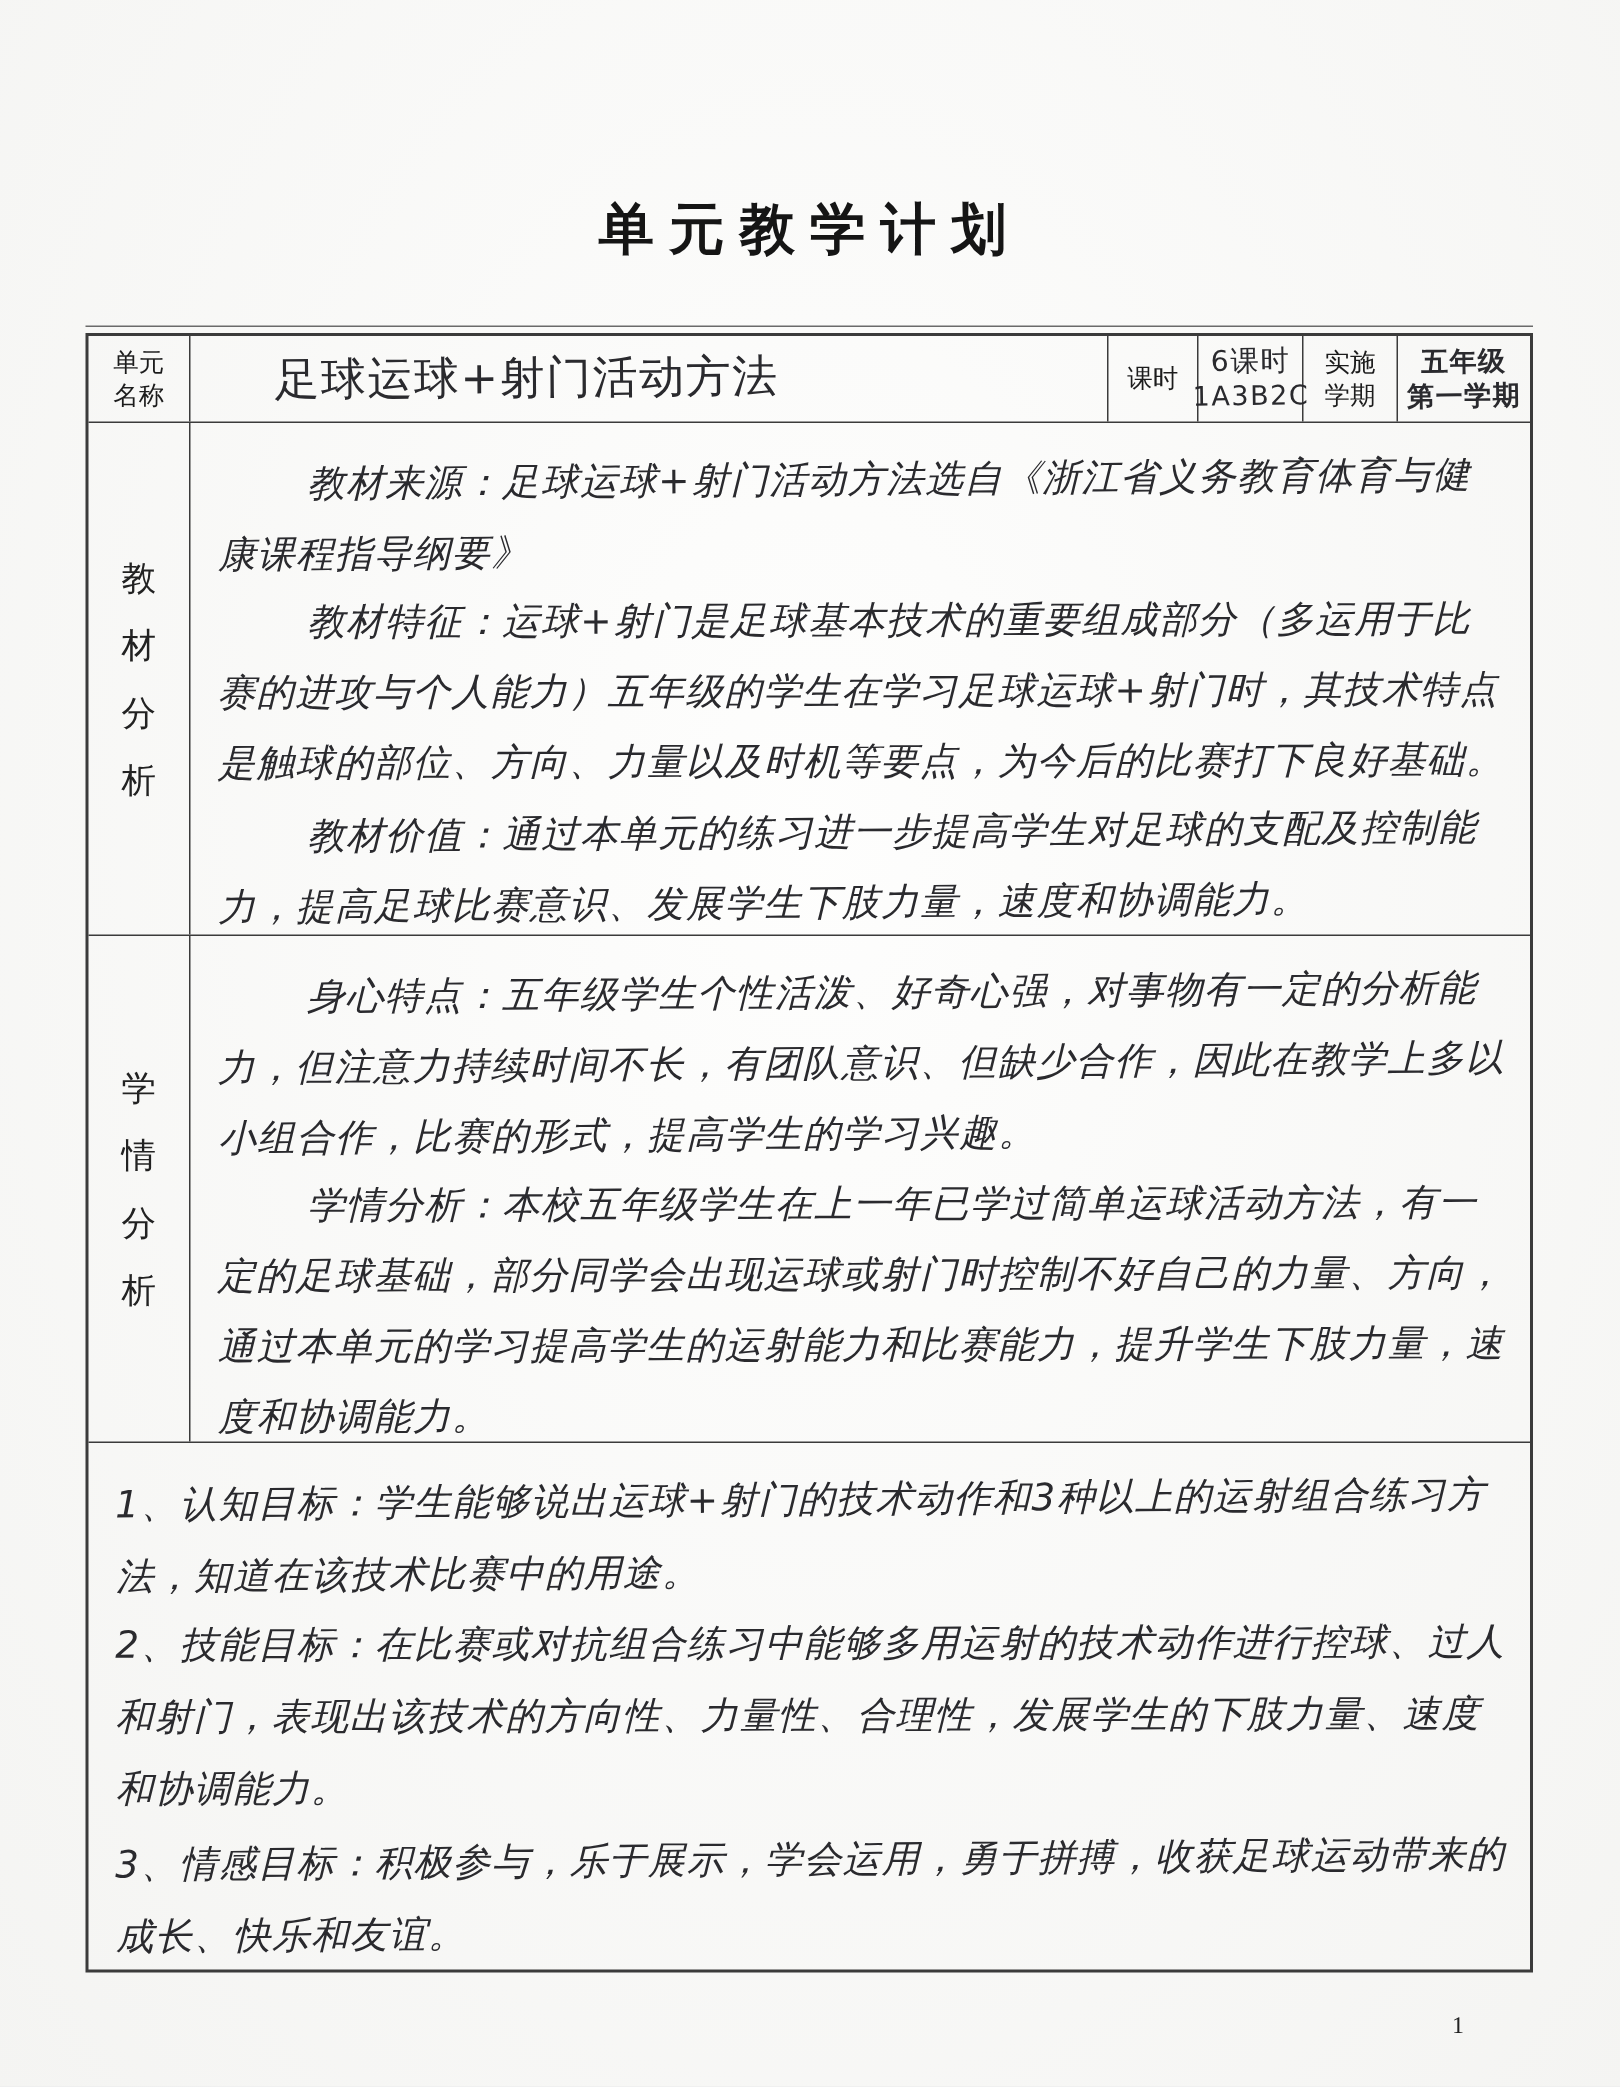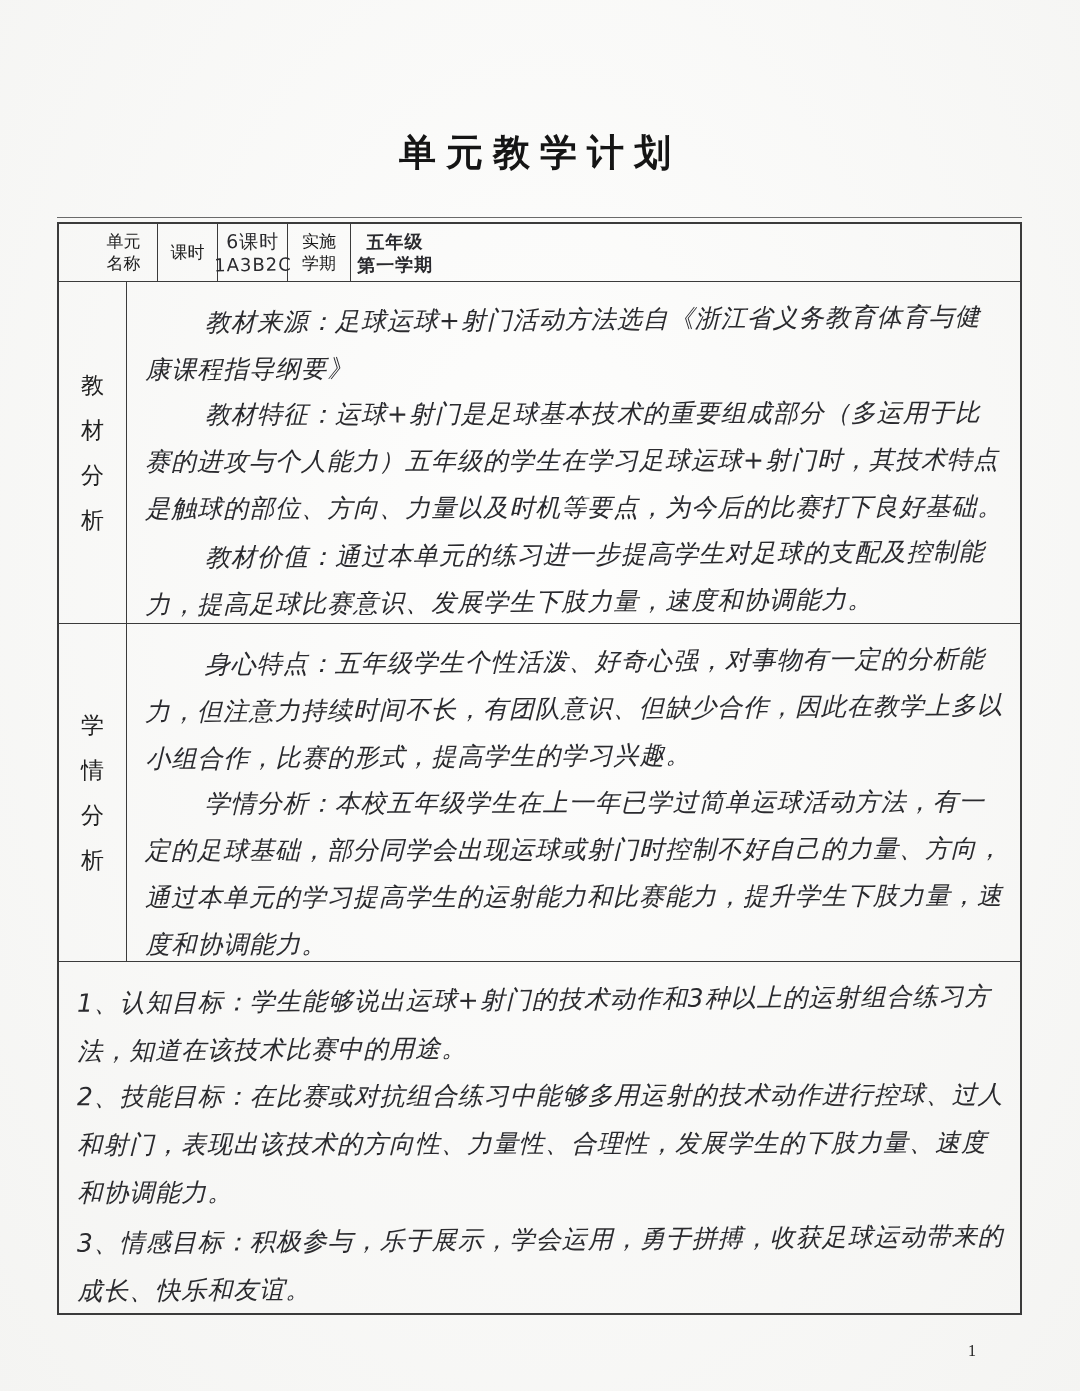--- a/index.html
+++ b/index.html
@@ -37,7 +37,7 @@
   .cell{box-sizing:border-box;border-right:1.6px solid #3b3b3b;min-width:0;}
   .cell:last-child{border-right:none;}
   
-  .header-row{height:58px;padding-left:31px;}
+  .header-row{height:58px;}
   .label-cell{
     display:flex;align-items:center;justify-content:center;
     text-align:center;

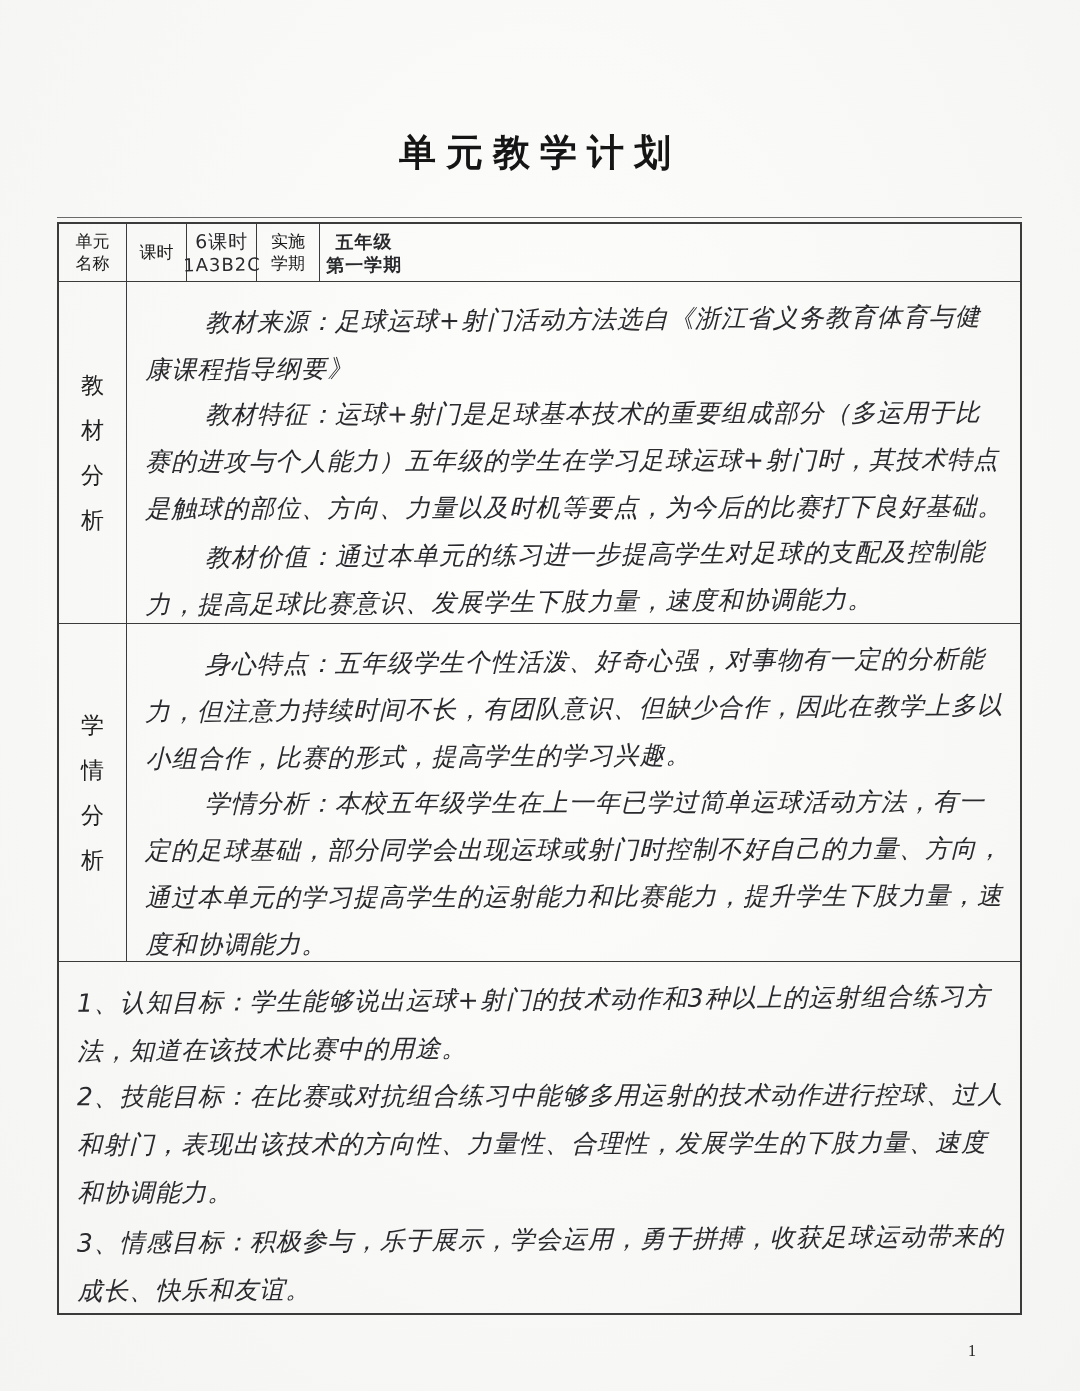--- a/index.html
+++ b/index.html
@@ -103,6 +103,9 @@
       <div class="cell label-cell c-unit-label">
         <span class="break2">单元名称</span>
       </div>
+      <div class="cell c-unit-name">
+        <span class="hw hw-unit">足球运球+射门活动方法</span>
+      </div>
       <div class="cell label-cell c-hours-label">
         <span>课时</span>
       </div>

